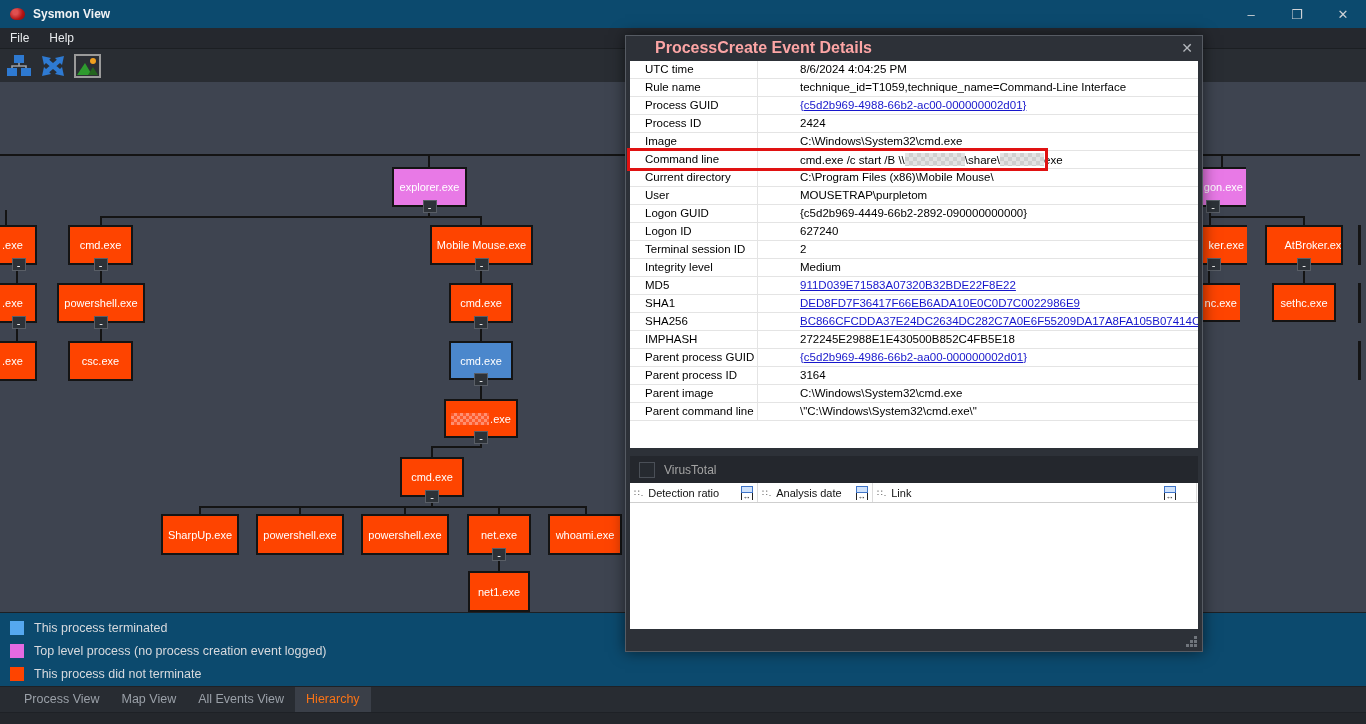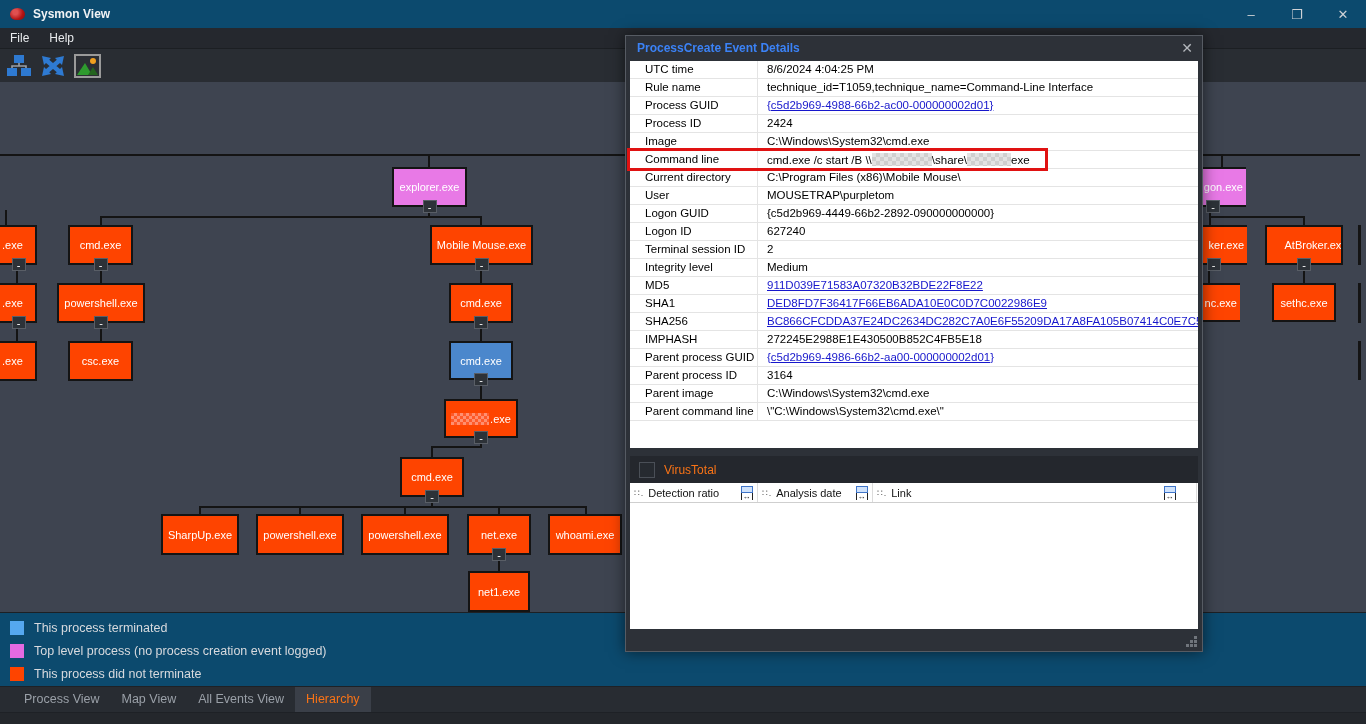--- a/index.html
+++ b/index.html
@@ -61,7 +61,7 @@
   #dialog { position:absolute; left:625px; top:35px; width:578px; height:617px; background:#2d3138;
     border:1px solid #565b63; z-index:10; box-shadow:0 0 14px rgba(0,0,0,.55); }
   #dlg-titlebar { position:absolute; left:0; top:0; width:100%; height:24px; display:flex; align-items:center; }
-  #dlg-title { color:#3b82f6; font-size:12px; font-weight:bold; margin-left:11px; }
+  #dlg-title { color:#fca5a5; font-size:16px; font-weight:bold; margin-left:29px; }
   #dlg-close { margin-left:auto; margin-right:9px; color:#b4b8bd; font-size:14px; }
   #dlg-table { position:absolute; left:4px; top:25px; width:568px; height:387px; background:#fff; overflow:hidden; }
   .drow { display:flex; height:18px; border-bottom:1px solid #e4e4e4; font-size:11.5px; color:#000; }

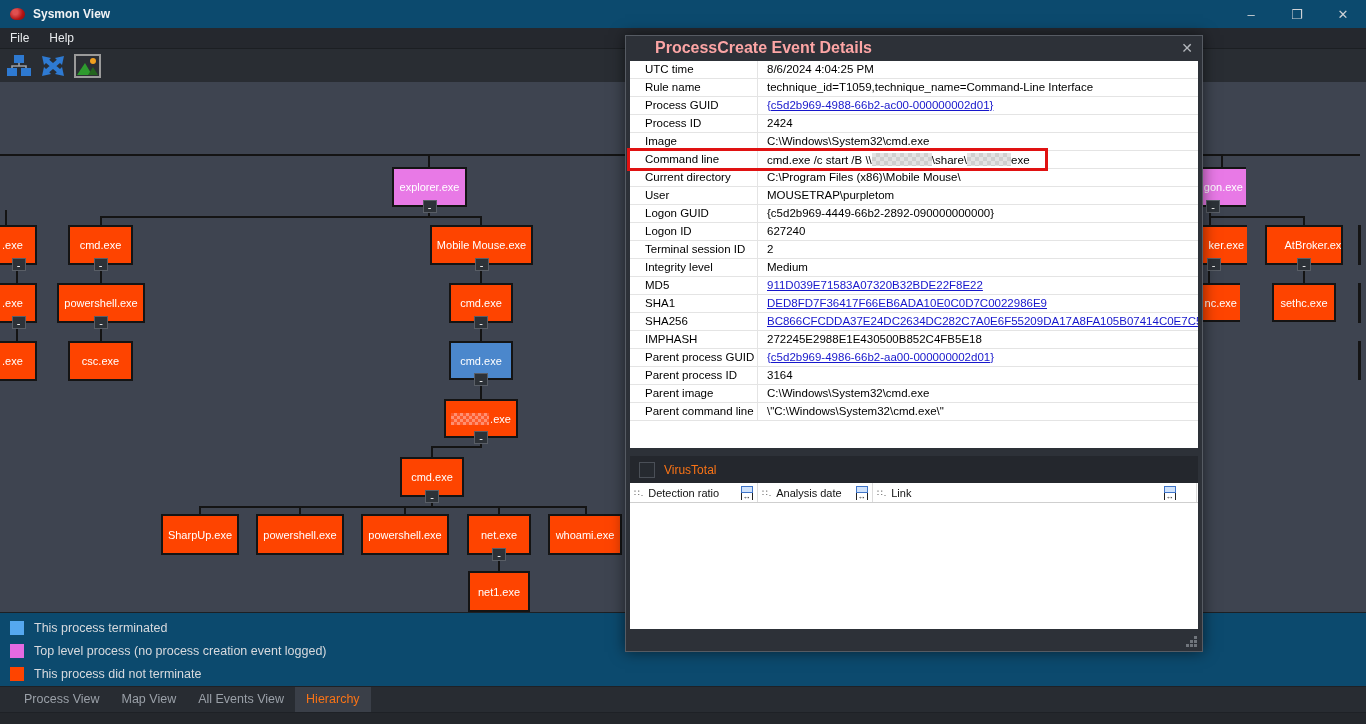--- a/index.html
+++ b/index.html
@@ -64,7 +64,7 @@
   #dlg-title { color:#fca5a5; font-size:16px; font-weight:bold; margin-left:29px; }
   #dlg-close { margin-left:auto; margin-right:9px; color:#b4b8bd; font-size:14px; }
   #dlg-table { position:absolute; left:4px; top:25px; width:568px; height:387px; background:#fff; overflow:hidden; }
-  .drow { display:flex; height:18px; border-bottom:1px solid #e4e4e4; font-size:11.5px; color:#000; }
+  .drow { display:flex; height:18px; border-bottom:1px solid #e4e4e4; font-size:11.5px; color:#000;gap:33px; }
   .dlabel { width:128px; padding:2px 0 0 15px; border-right:1px solid #e4e4e4; white-space:nowrap; }
   .dvalue { flex:1; padding:2px 0 0 9px; white-space:nowrap; overflow:hidden; }
   .dvalue a, .dvalue .link { color:#1717cc; text-decoration:underline; }

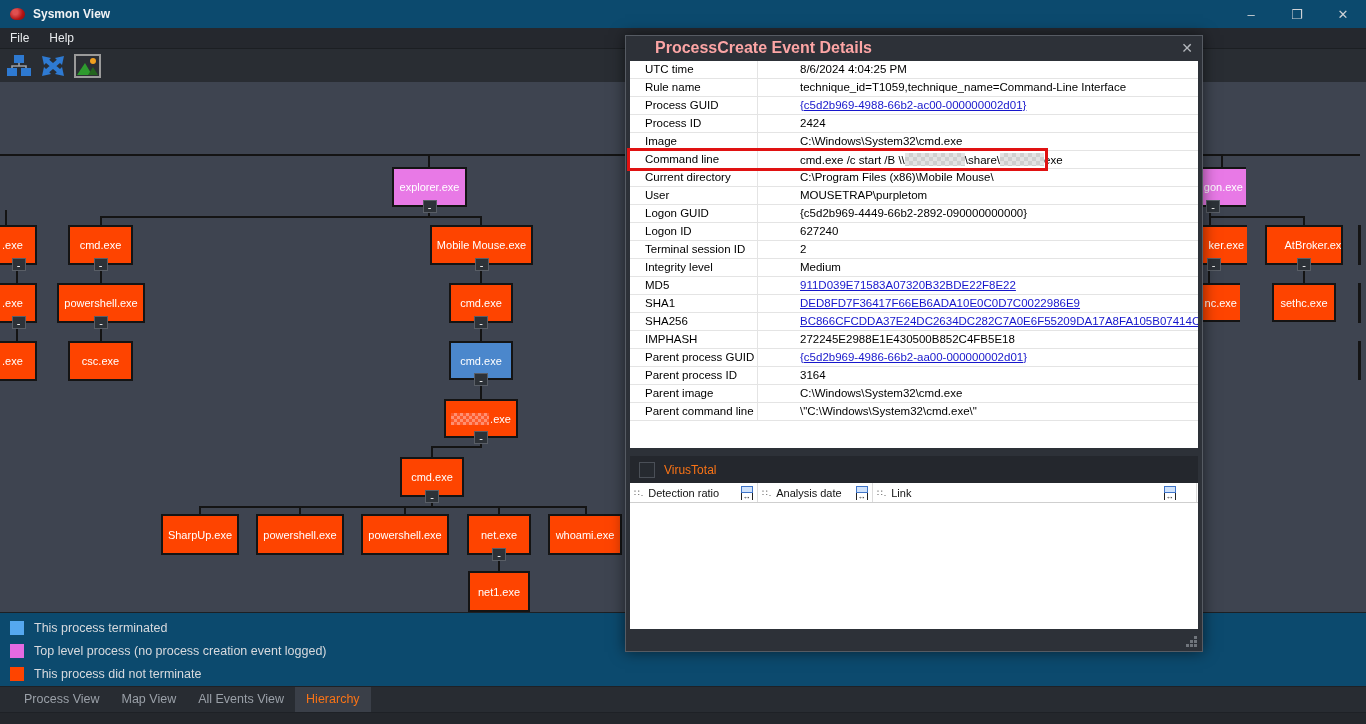--- a/index.html
+++ b/index.html
@@ -77,7 +77,7 @@
   #vt-bar { position:absolute; left:4px; top:420px; width:568px; height:27px; background:#24272d;
     display:flex; align-items:center; }
   #vt-checkbox { width:16px; height:16px; margin-left:9px; background:#262a30; border:1px solid #4a4f57; }
-  #vt-label { color:#f97316; font-size:12px; margin-left:9px; }
+  #vt-label { color:#a3a3a3; font-size:12px; margin-left:9px; }
   #vt-grid { position:absolute; left:4px; top:447px; width:568px; height:146px; background:#fff; }
   #vt-header { display:flex; height:20px; border-bottom:1px solid #cfcfcf; }
   .vt-col { display:flex; align-items:center; border-right:1px solid #dcdcdc; font-size:11px; color:#111; }

